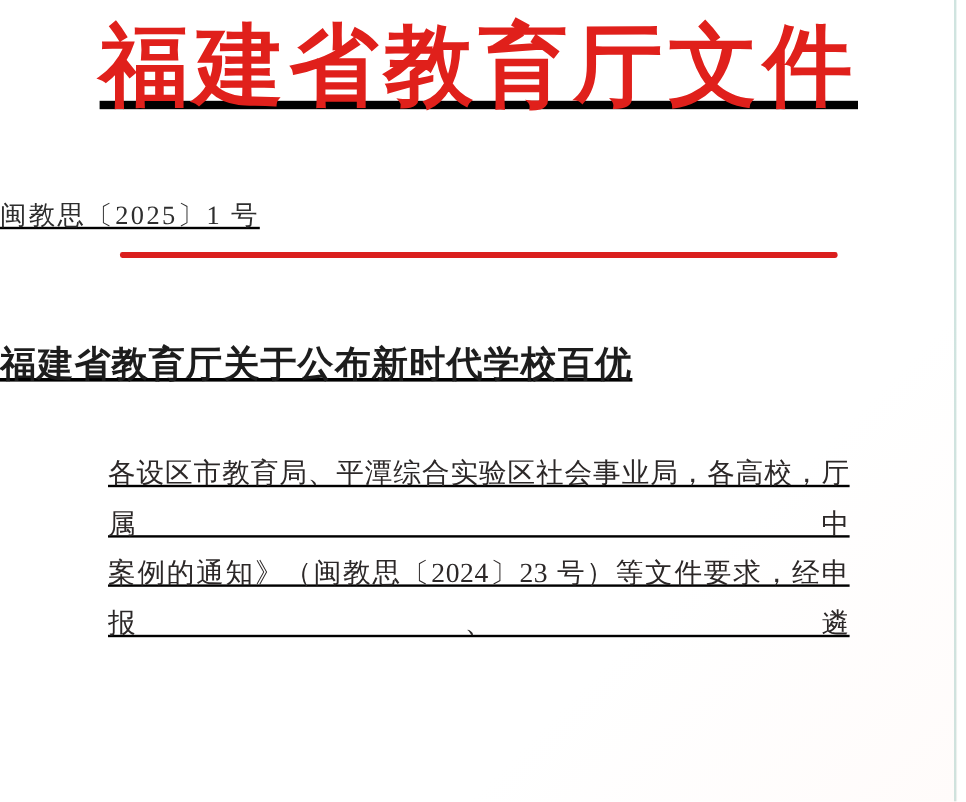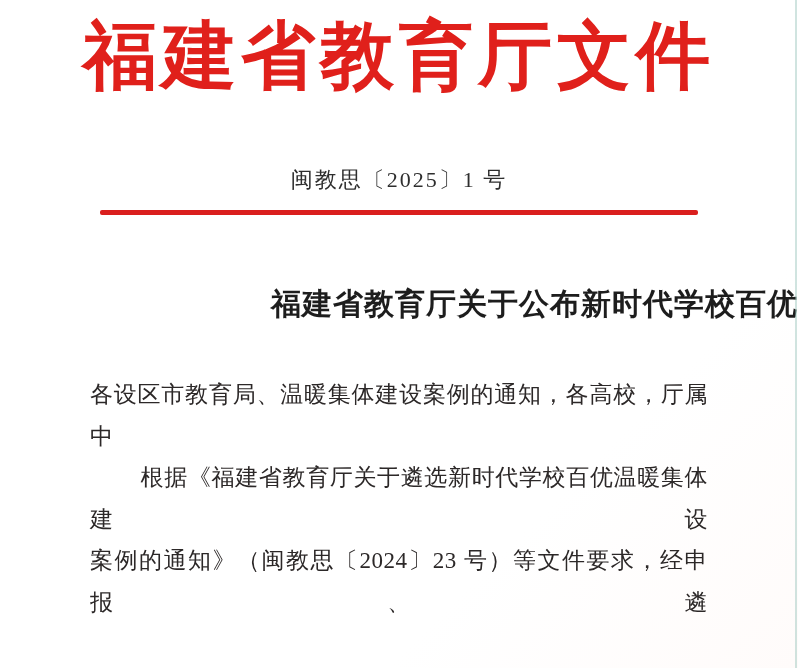--- a/index.html
+++ b/index.html
@@ -13,6 +13,7 @@
     width: 798px; height: 668px;
     background: linear-gradient(135deg, #ffffff 72%, #fffbfa 100%);
     overflow: hidden;
+    text-decoration: underline;
   }
   
   .scan-edge {

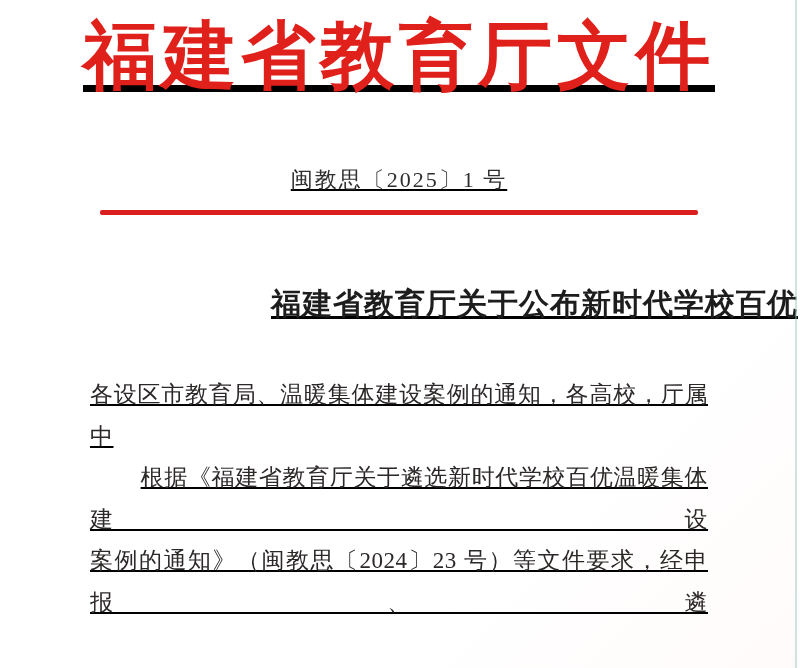--- a/index.html
+++ b/index.html
@@ -33,7 +33,7 @@
   }
   .doc-number {
     margin-top: 62px;
-    text-align: center;
+    text-align: left;
     font-size: 22px;
     line-height: 28px;
     letter-spacing: 2px;

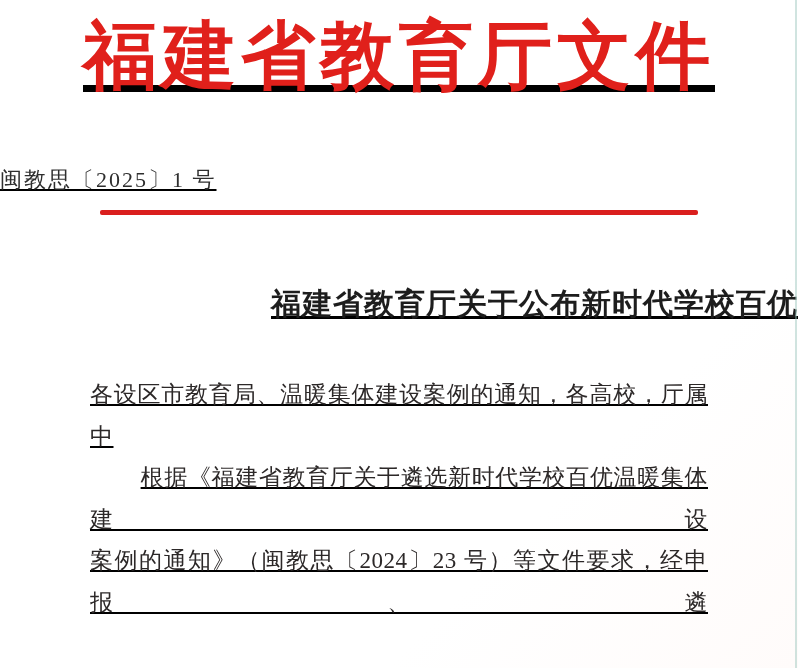--- a/index.html
+++ b/index.html
@@ -49,7 +49,7 @@
   }
   .doc-title {
     margin-top: 62px;
-    text-align: right;
+    text-align: left;
     font-weight: bold;
     font-size: 30px;
     line-height: 53px;

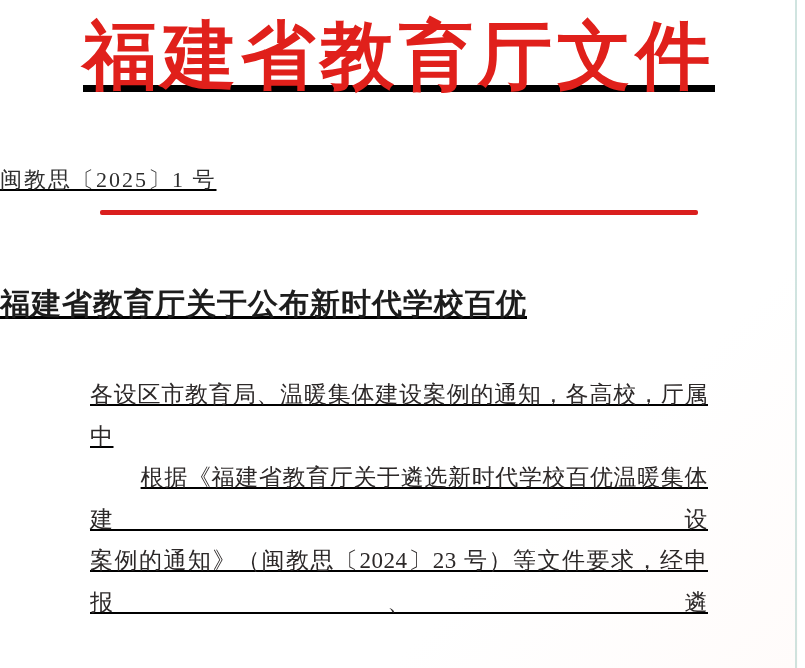--- a/index.html
+++ b/index.html
@@ -91,7 +91,7 @@
   </div>
 
   <div class="doc-body">
-    <p class="j">各设区市教育局、温暖集体建设案例的通知，各高校，厅属中</p>
+    <p class="j">各设区市教育局、平潭综合实验区社会事业局，各高校，厅属中</p>
     <p class="j indent">根据《福建省教育厅关于遴选新时代学校百优温暖集体建设</p>
     <p class="j">案例的通知》（闽教思〔2024〕23 号）等文件要求，经申报、遴</p>
 

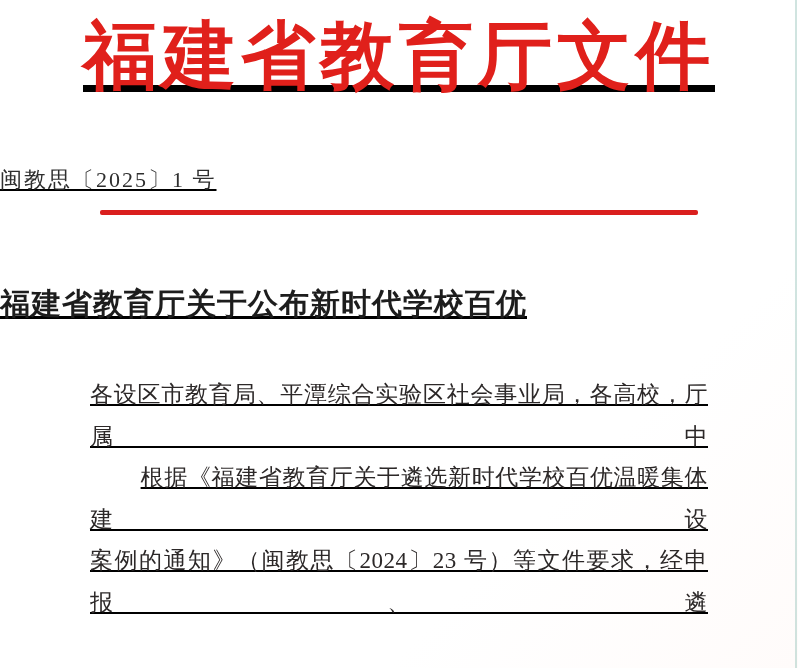--- a/index.html
+++ b/index.html
@@ -92,7 +92,6 @@
 
   <div class="doc-body">
     <p class="j">各设区市教育局、平潭综合实验区社会事业局，各高校，厅属中</p>
-    <p class="j indent">根据《福建省教育厅关于遴选新时代学校百优温暖集体建设</p>
     <p class="j">案例的通知》（闽教思〔2024〕23 号）等文件要求，经申报、遴</p>
 
   </div>

